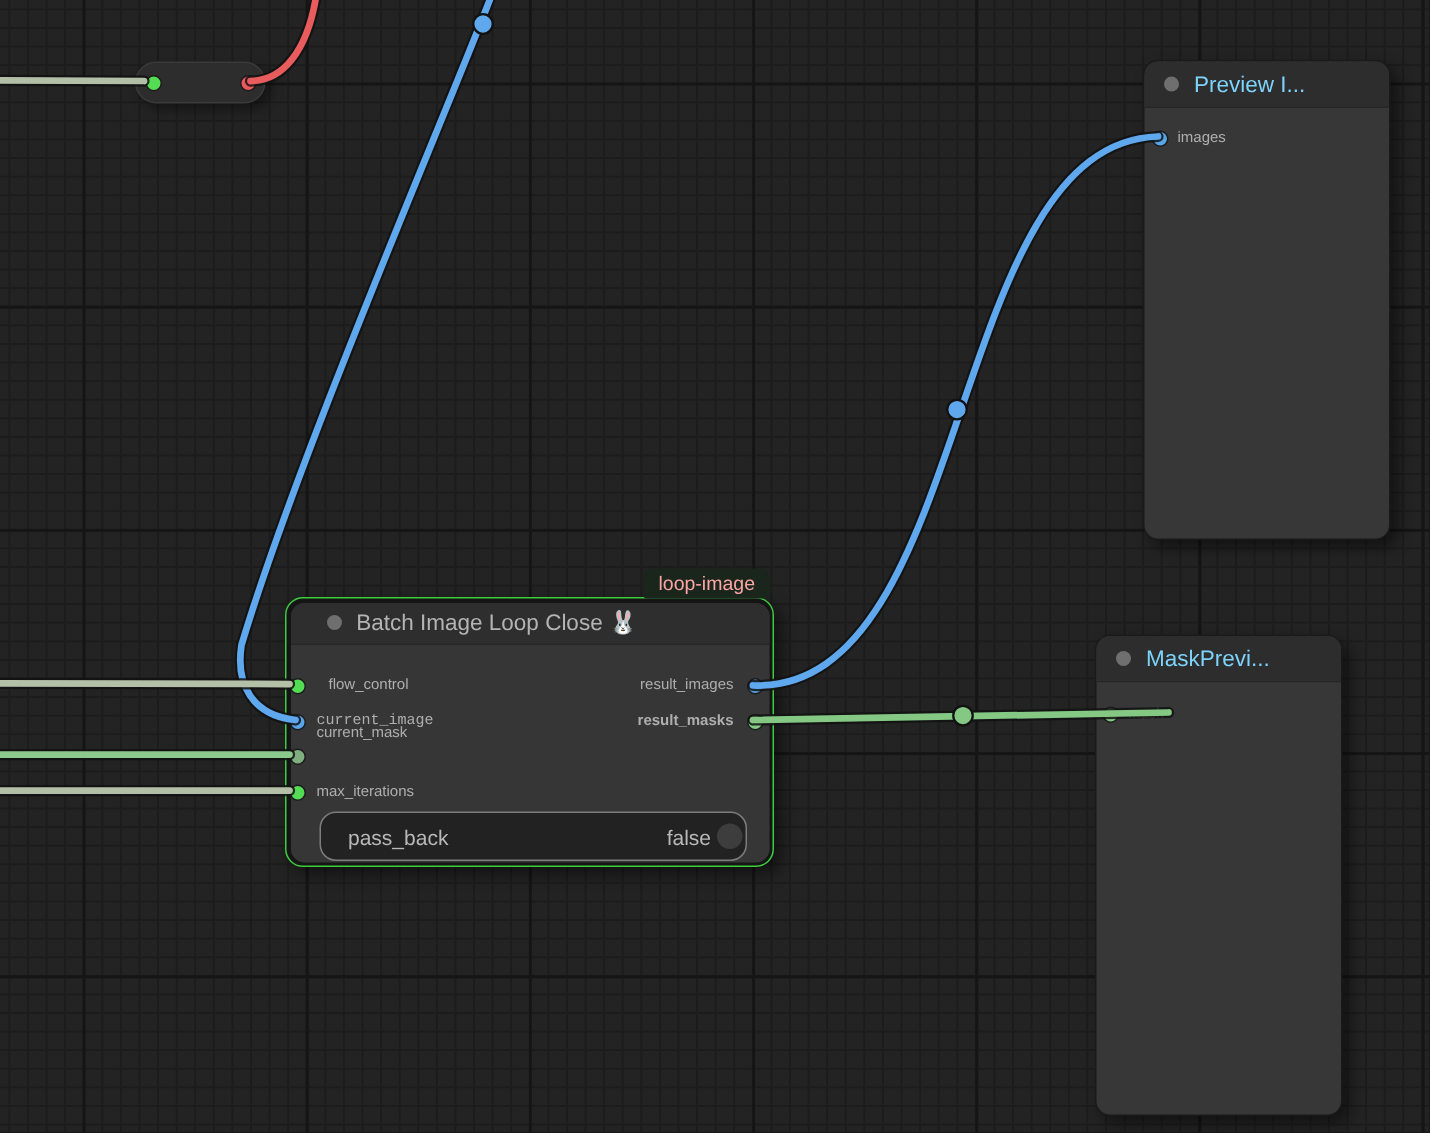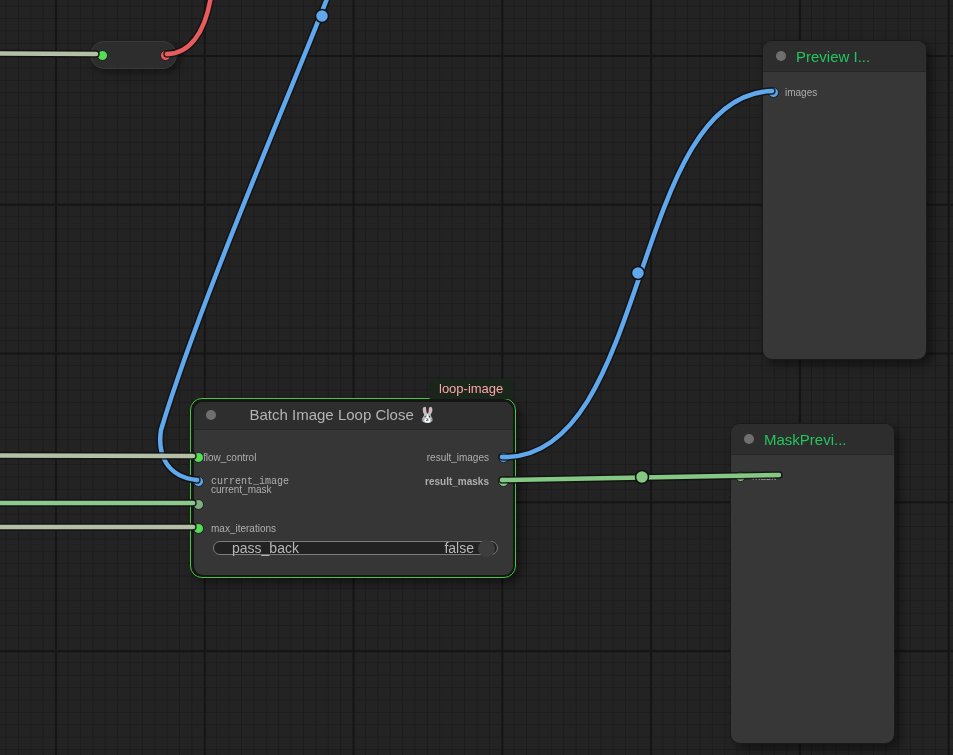--- a/index.html
+++ b/index.html
@@ -27,7 +27,7 @@
   .node-header{display:flex;align-items:center;height:30px;background:#2d2d2d;
     border-radius:9px 9px 0 0;border-bottom:1px solid #262626;padding-left:13px;}
   .collapse-dot{width:10px;height:10px;border-radius:50%;background:#6f6f6f;flex:0 0 auto;}
-  .node-title{margin-left:10px;font-size:15px;color:#22c55e;white-space:nowrap;overflow:hidden;}
+  .node-title{margin-left:10px;font-size:15px;color:#7dd3fc;white-space:nowrap;overflow:hidden;}
 
   .slot-dot{position:absolute;width:11px;height:11px;border-radius:50%;
     border:1.5px solid #1c1c1c;box-sizing:border-box;z-index:6;}

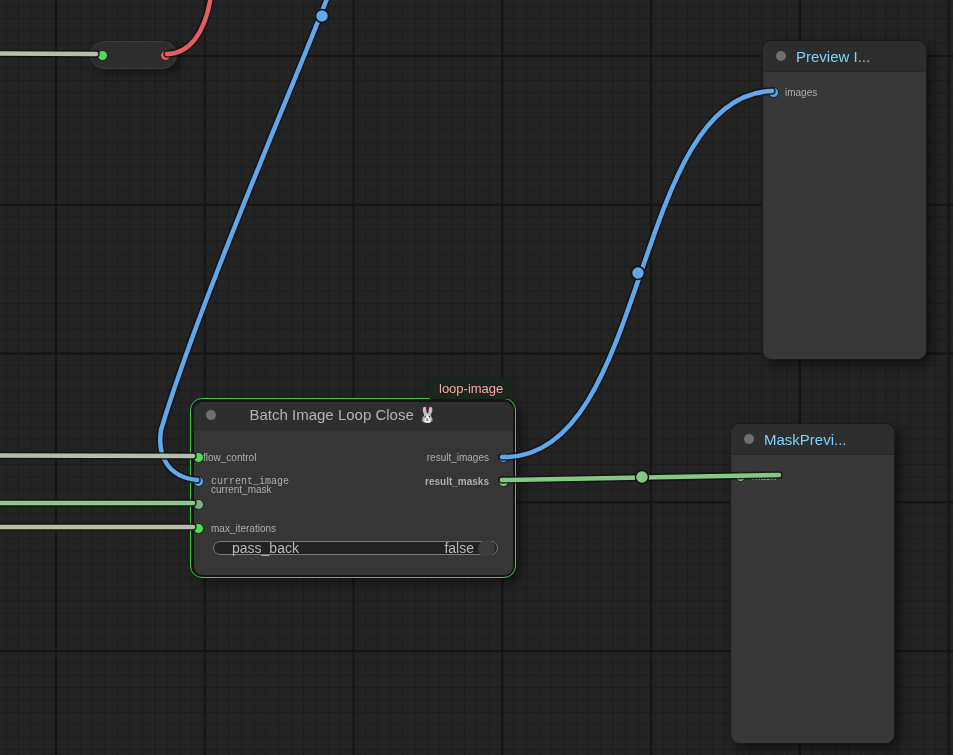--- a/index.html
+++ b/index.html
@@ -45,7 +45,7 @@
   .loop-body{position:absolute;inset:2.5px;background:#363636;border-radius:9px;}
   .loop-header{position:absolute;left:2.5px;right:2.5px;top:2.5px;height:27px;
     background:#2e2e2e;border-radius:9px 9px 0 0;border-bottom:1px solid #272727;
-    display:flex;align-items:center;padding-left:12px;gap:24px;}
+    display:flex;align-items:center;padding-left:24px;}
   .loop-header .node-title{color:#b4b4b4;}
   .group-tab{position:absolute;top:-20px;left:238px;height:20px;line-height:20px;
     padding:0 10px;background:#1a251c;color:#fca5a5;font-size:13px;

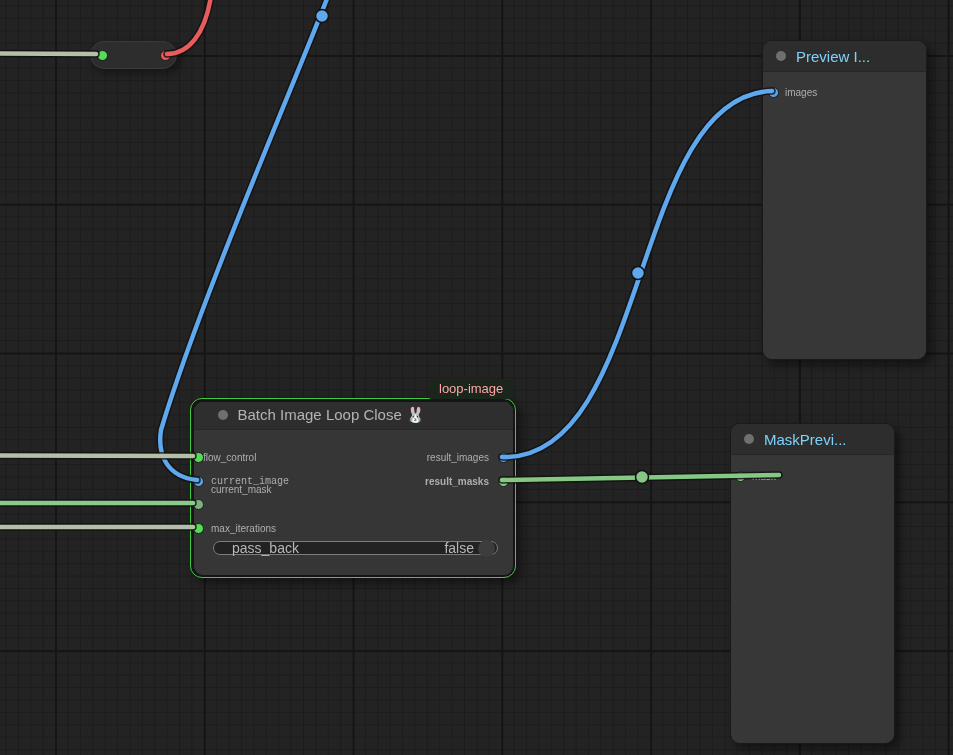--- a/index.html
+++ b/index.html
@@ -123,7 +123,7 @@
     </div>
 
     <span class="slot-dot" style="left: 1.5px; top: 52.5px; background: rgb(84, 220, 84);"></span>
-    <span class="slot-label" style="left:12px;top:58px;">flow_control</span>
+    <span class="slot-label" style="left:28px;top:58px;">flow_control</span>
 
     <span class="slot-dot" style="left: 1.5px; top: 76.5px; background: rgb(88, 165, 232);"></span>
     <span class="slot-label" style="left:20px;top:82px;font-family:Liberation Mono, monospace;">current_image</span>

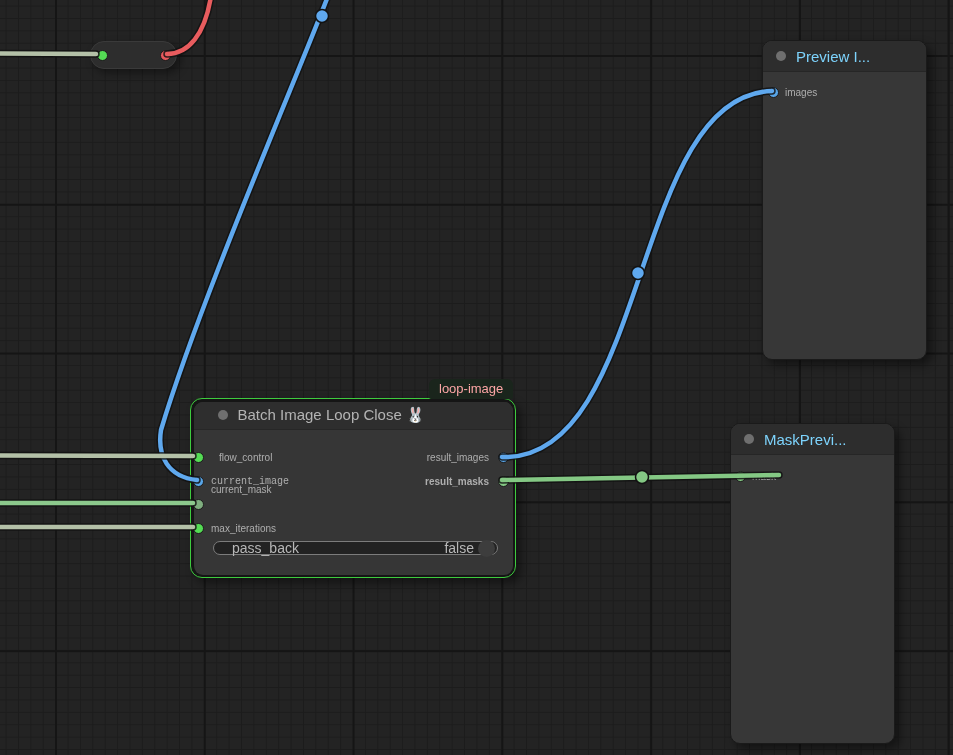--- a/index.html
+++ b/index.html
@@ -50,7 +50,7 @@
   .group-tab{position:absolute;top:-20px;left:238px;height:20px;line-height:20px;
     padding:0 10px;background:#1a251c;color:#fca5a5;font-size:13px;
     border-radius:6px 6px 2px 2px;z-index:4;}
-  .widget-pill{position:absolute;left:22px;top:142px;width:285px;height:14px;
+  .widget-pill{position:absolute;left:22px;top:142px;width:285px;height:33px;
     box-sizing:border-box;background:#222;border:1px solid #7c7c7c;border-radius:11px;
     display:flex;align-items:center;}
   .widget-name{margin-left:18px;font-size:14px;color:#b8b8b8;flex:1;}

